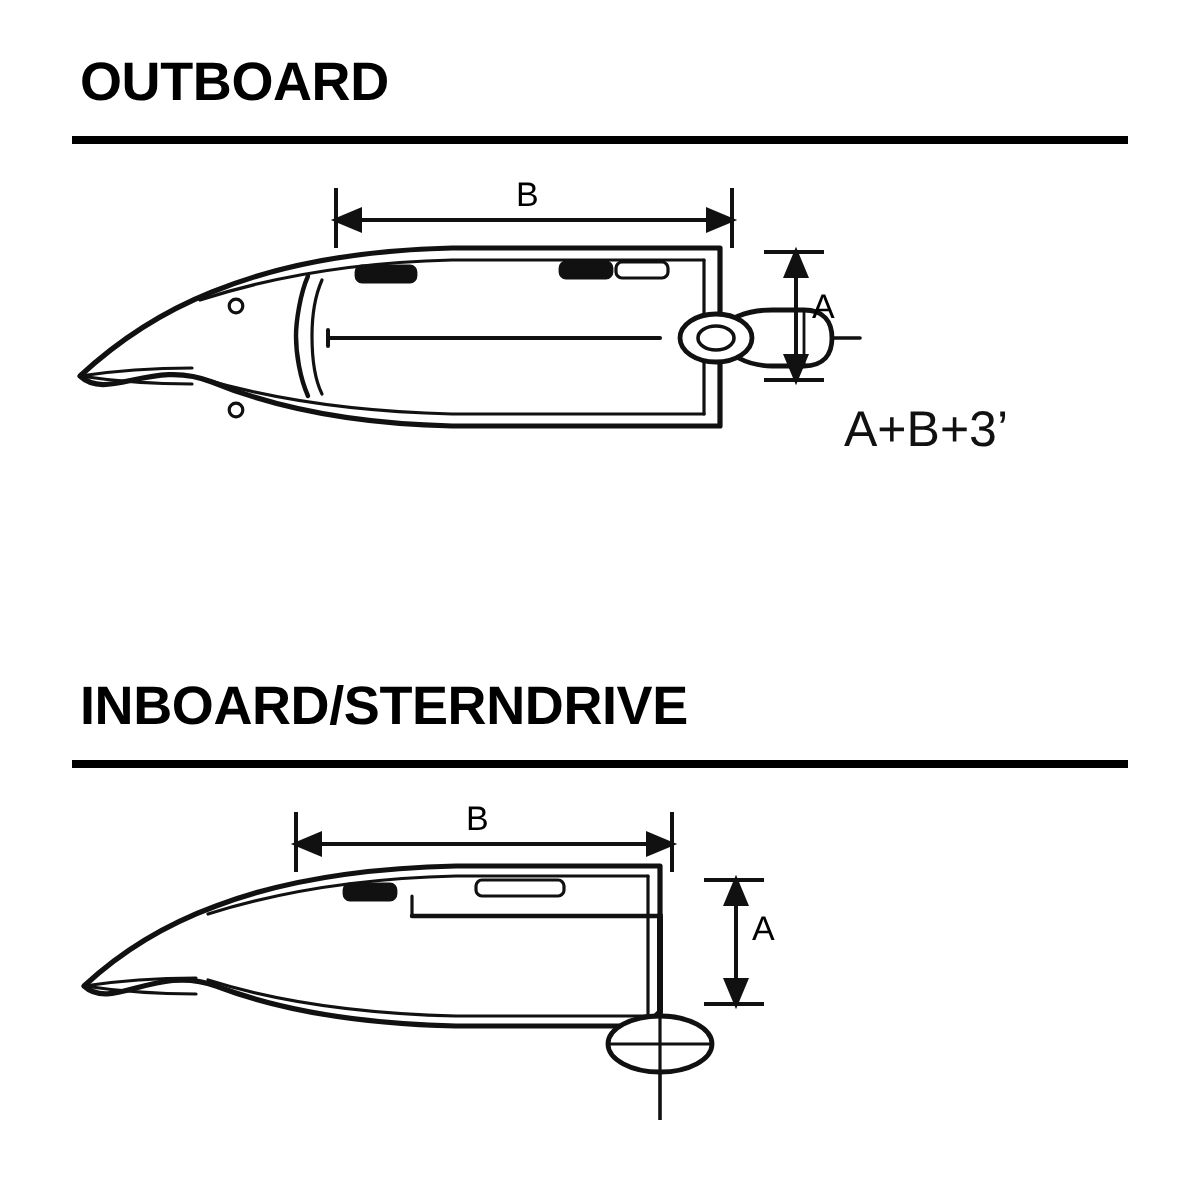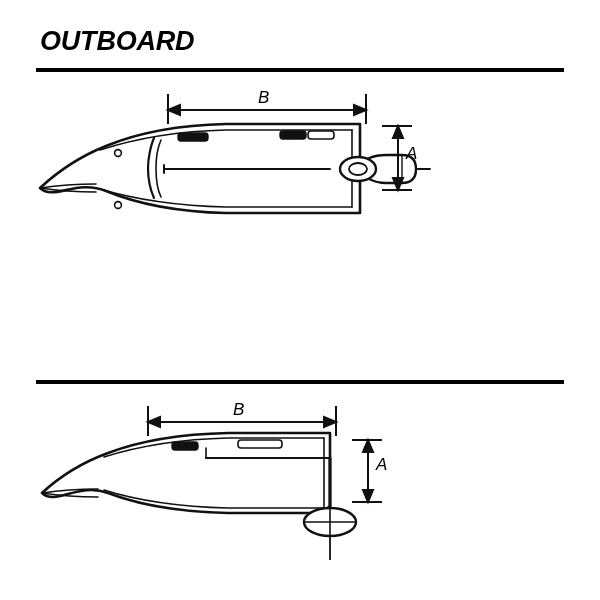--- a/index.html
+++ b/index.html
@@ -24,7 +24,6 @@
     position: absolute;
     left: 0;
     width: 488px;
-    font-style: italic;
   }
   .section-outboard { top: 0; height: 300px; }
   .section-inboard { top: 300px; height: 300px; }

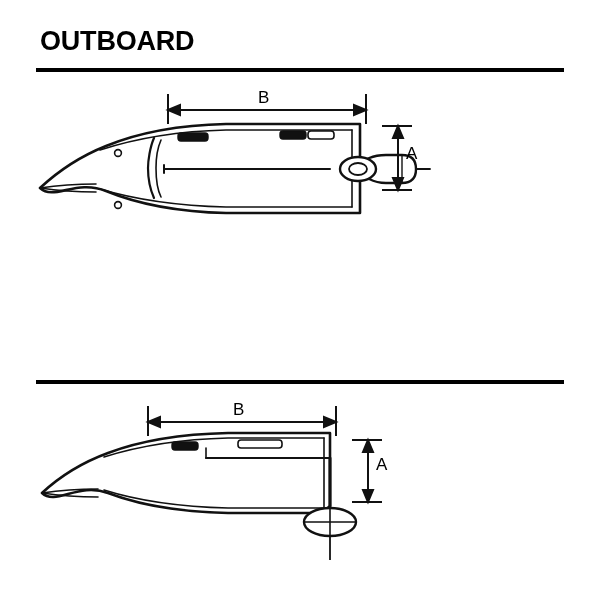--- a/index.html
+++ b/index.html
@@ -133,6 +133,7 @@
     </svg>
     <div style="position:absolute; left:406px; top:144px; font-size:17px;">A</div>
 
+    <div class="formula" style="left:422px; top:200px;">A+B+3’</div>
   </div>
 
   <div class="section section-inboard">

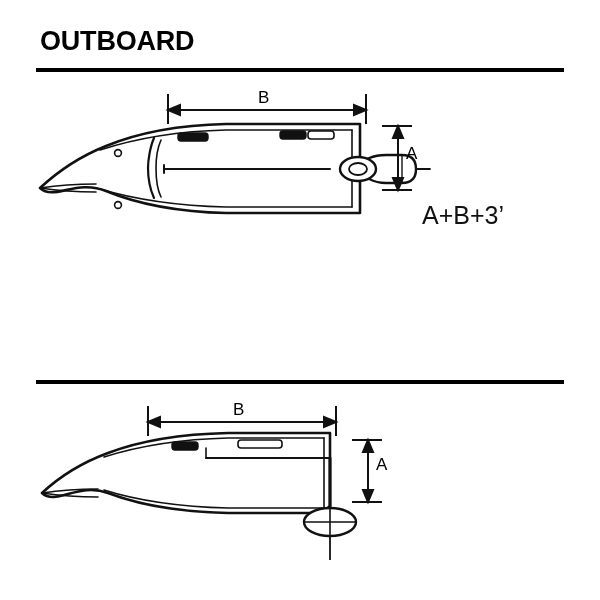--- a/index.html
+++ b/index.html
@@ -138,6 +138,7 @@
 
   <div class="section section-inboard">
 
+    <div class="section-title" style="top:38px;">INBOARD/STERNDRIVE</div>
 
     <div class="title-rule" style="top:80px;"></div>
 

